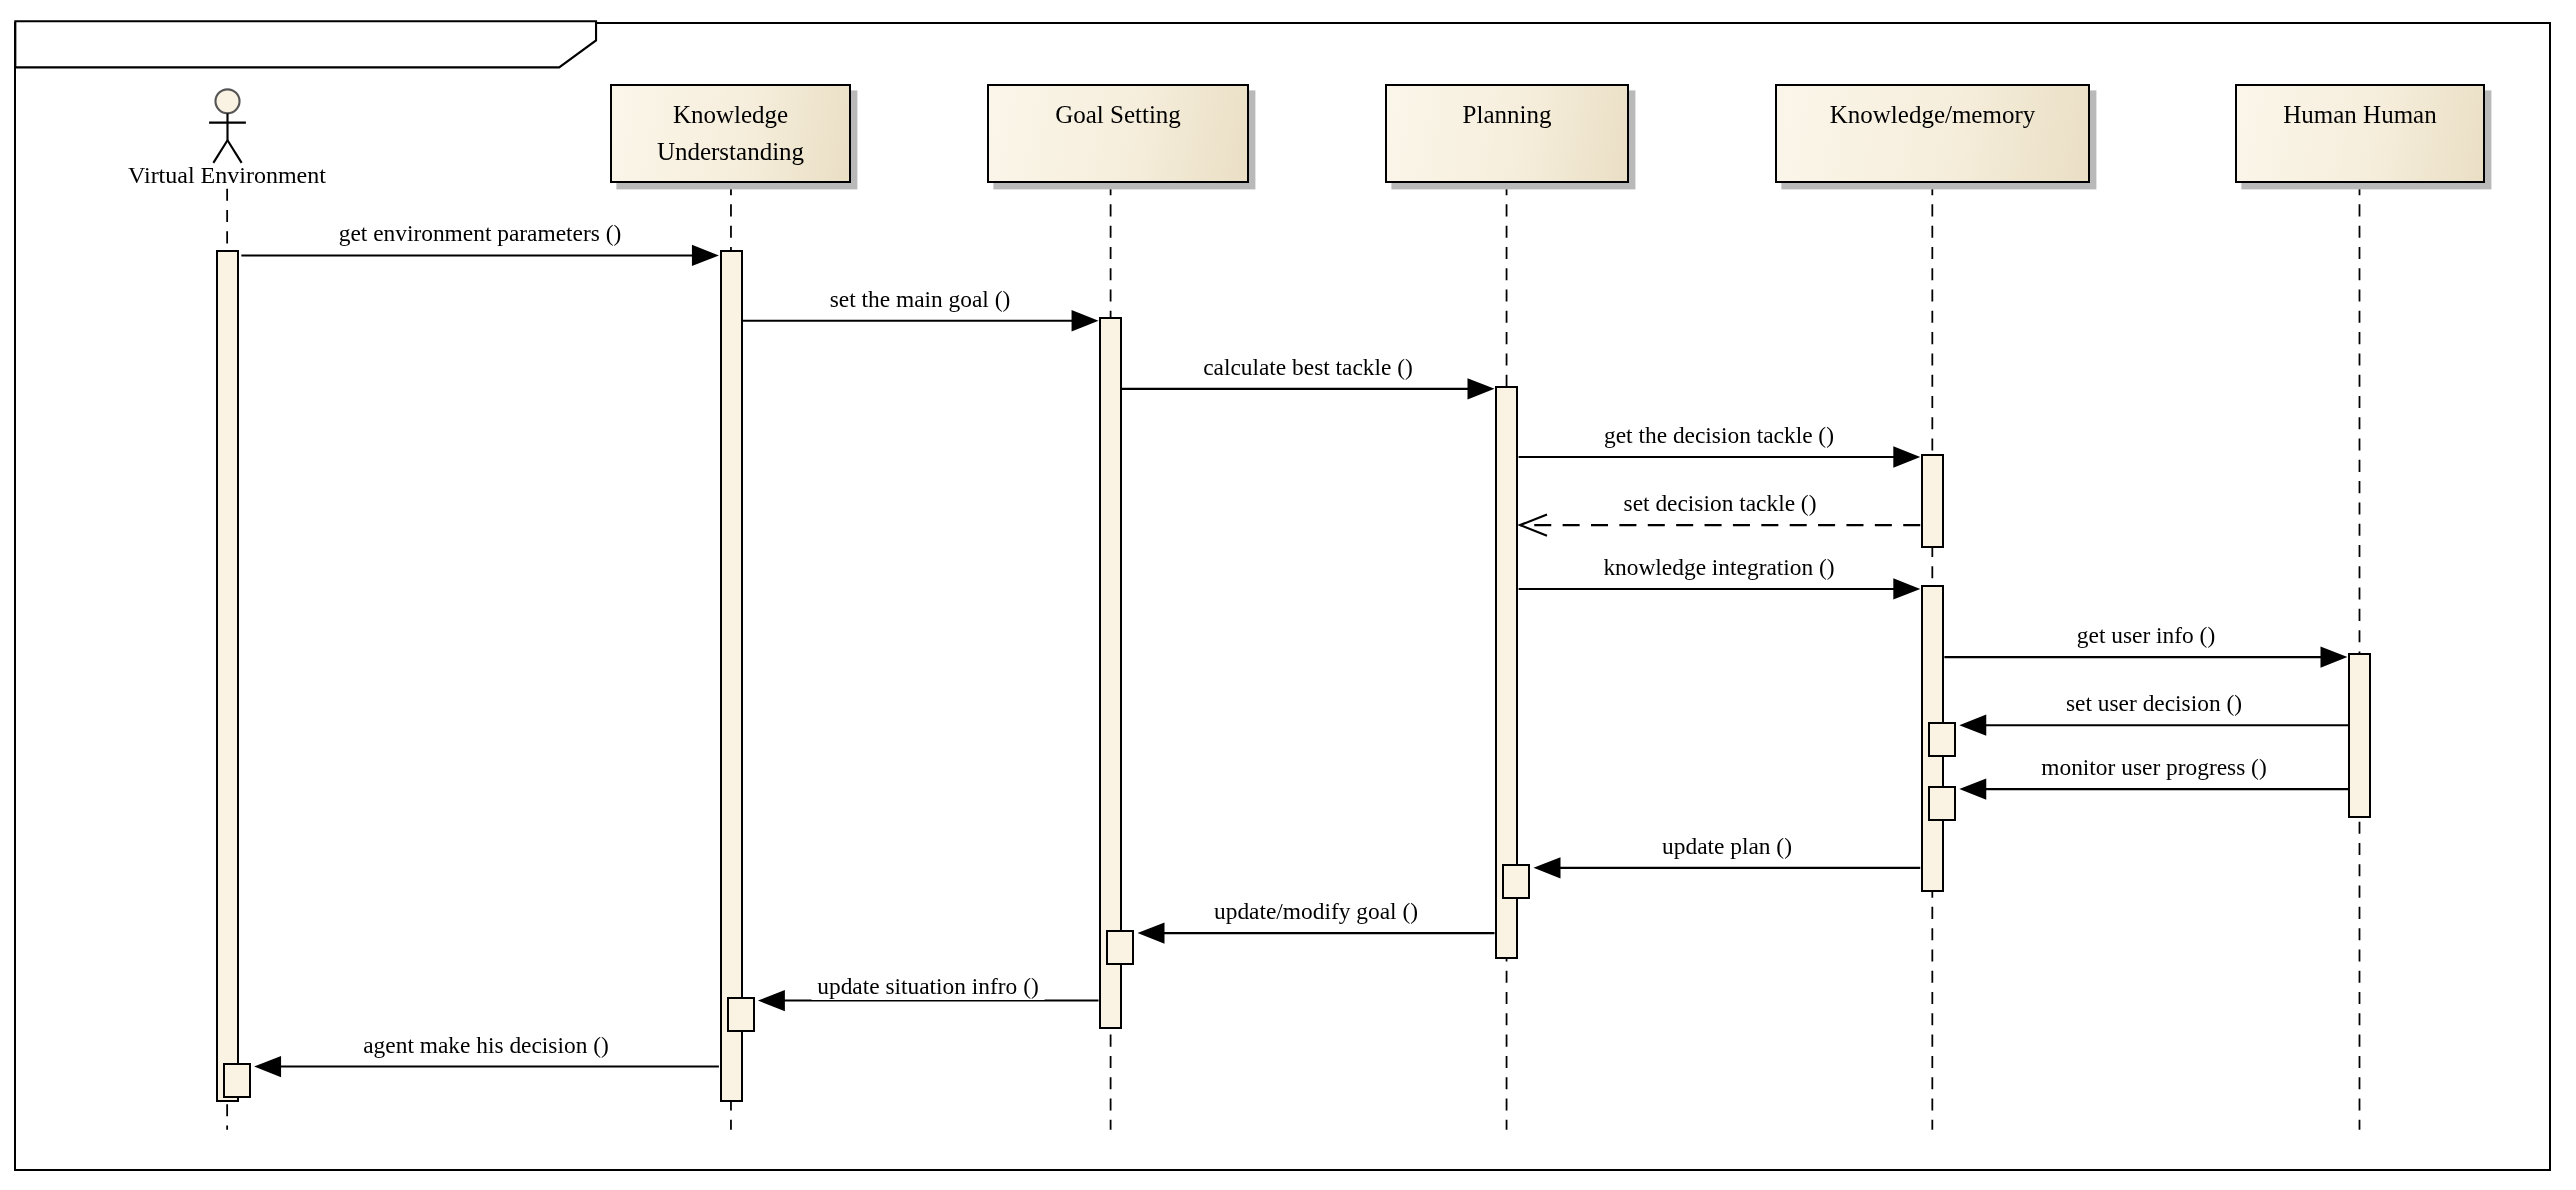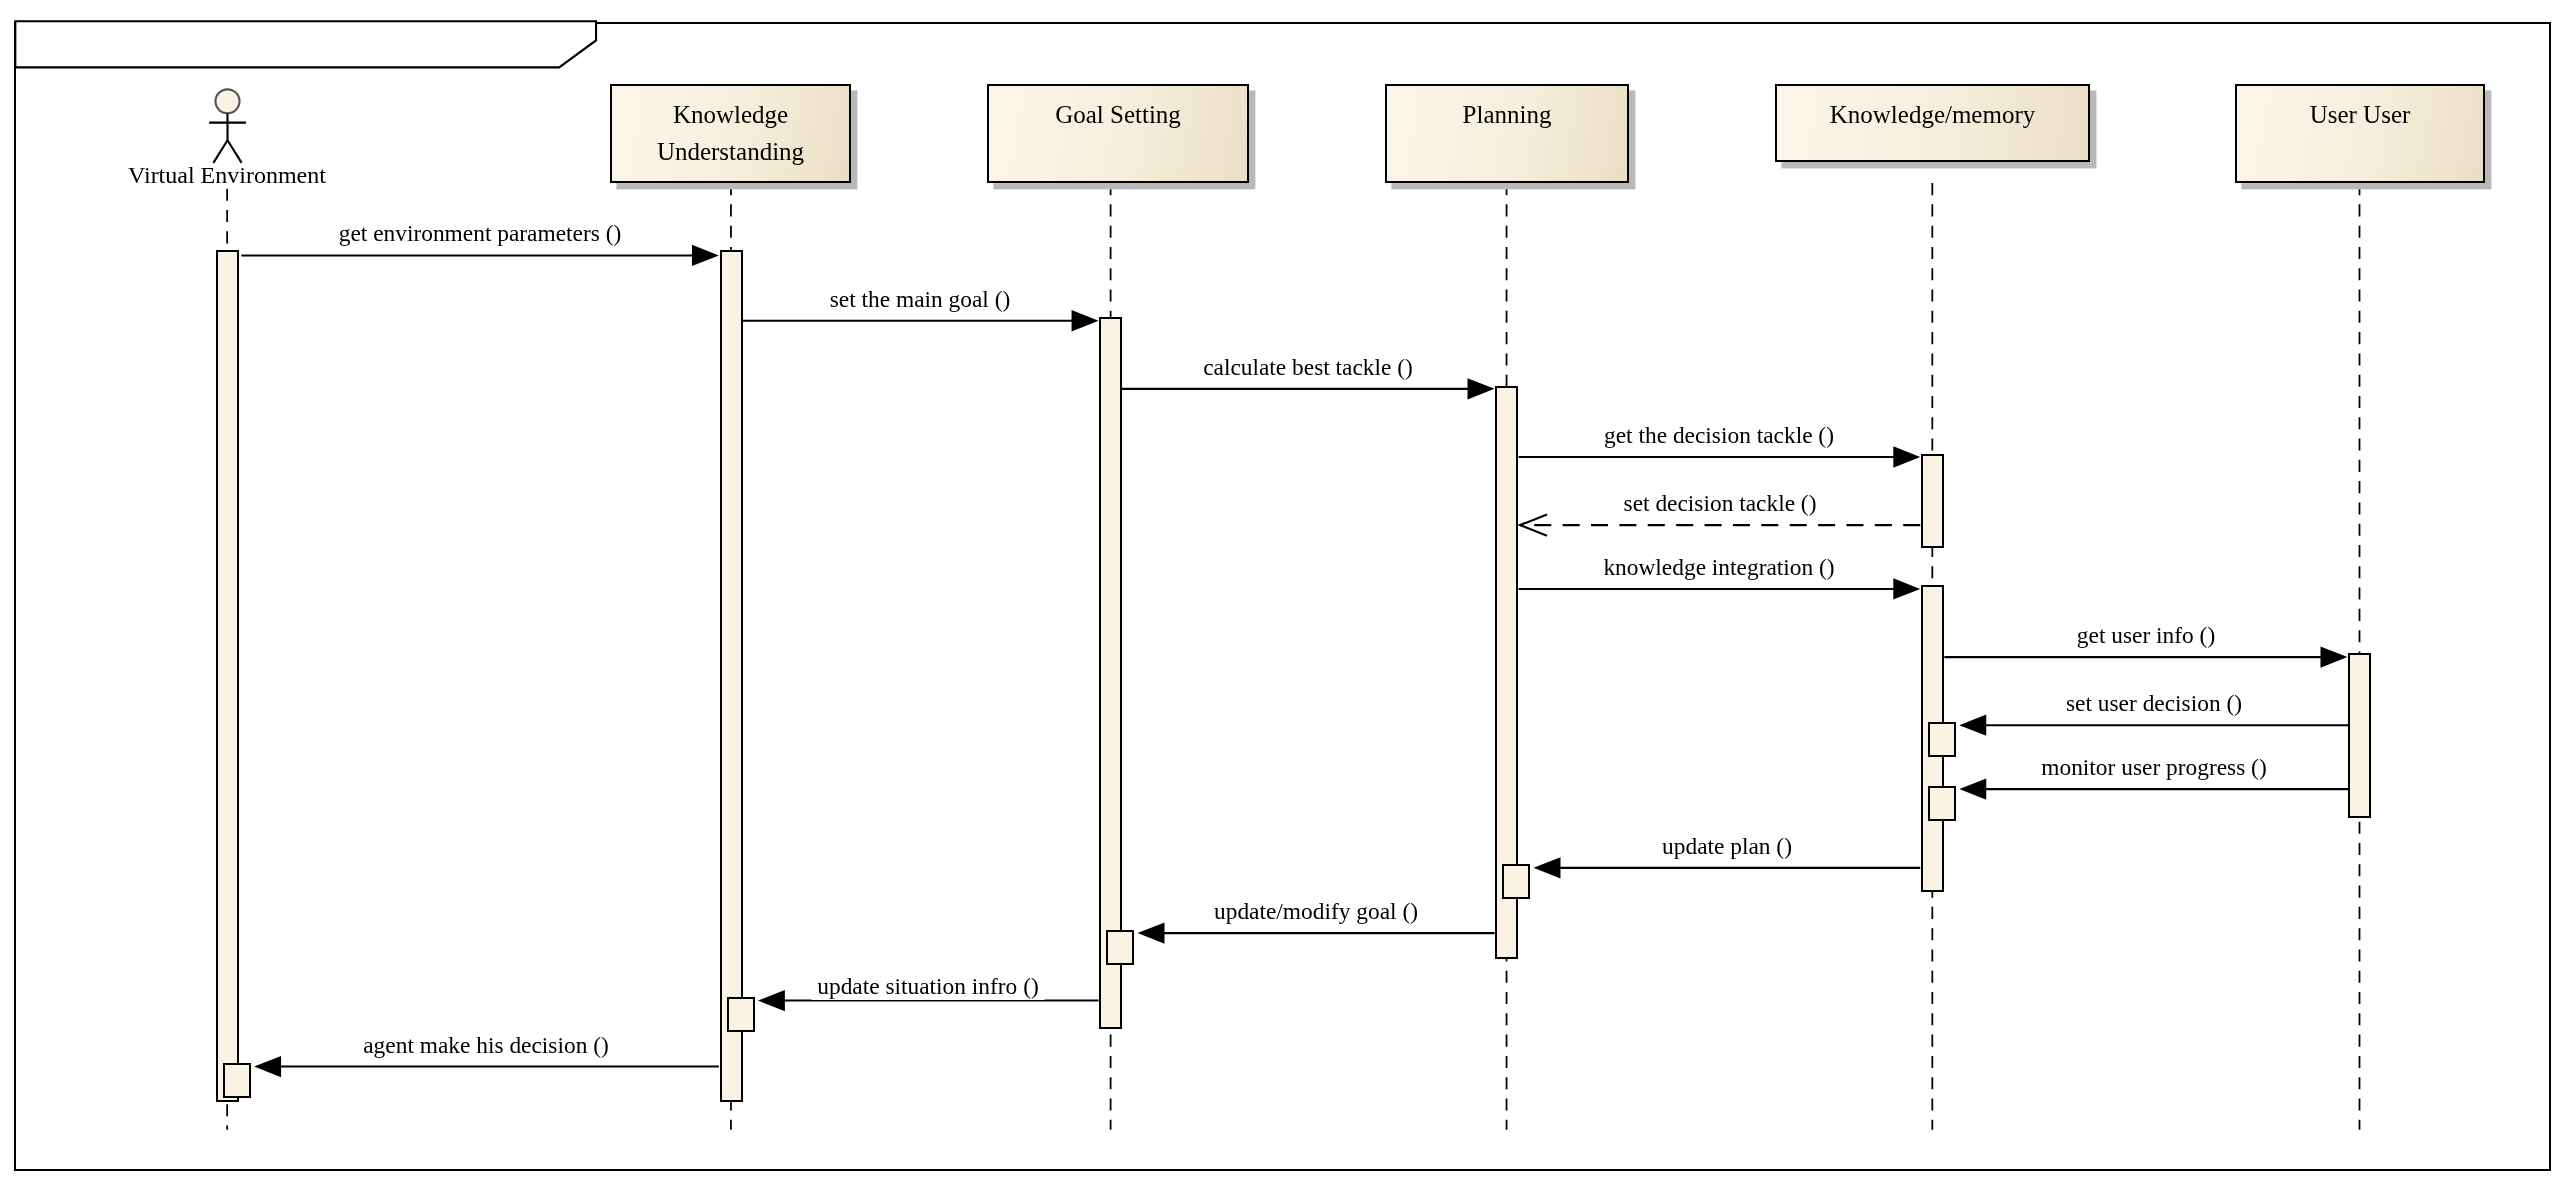--- a/index.html
+++ b/index.html
@@ -77,7 +77,7 @@
       <div class="pbox" style="left: 610px; top: 84px; width: 241px; height: 99px;"><span>Knowledge Understanding</span></div>
       <div class="pbox" style="left: 987px; top: 84px; width: 262px; height: 99px;"><span>Goal Setting</span></div>
       <div class="pbox" style="left: 1385px; top: 84px; width: 244px; height: 99px;"><span>Planning</span></div>
-      <div class="pbox" style="left: 1775px; top: 84px; width: 315px; height: 78px;"><span>Knowledge/memory</span></div>
+      <div class="pbox" style="left: 1775px; top: 84px; width: 315px; height: 99px;"><span>Knowledge/memory</span></div>
       <div class="pbox" style="left: 2235px; top: 84px; width: 250px; height: 99px;"><span>User User</span></div>
       <div class="bar" style="left: 216px; top: 250px; height: 852px;"></div>
       <div class="bar" style="left: 720px; top: 250px; height: 852px;"></div>

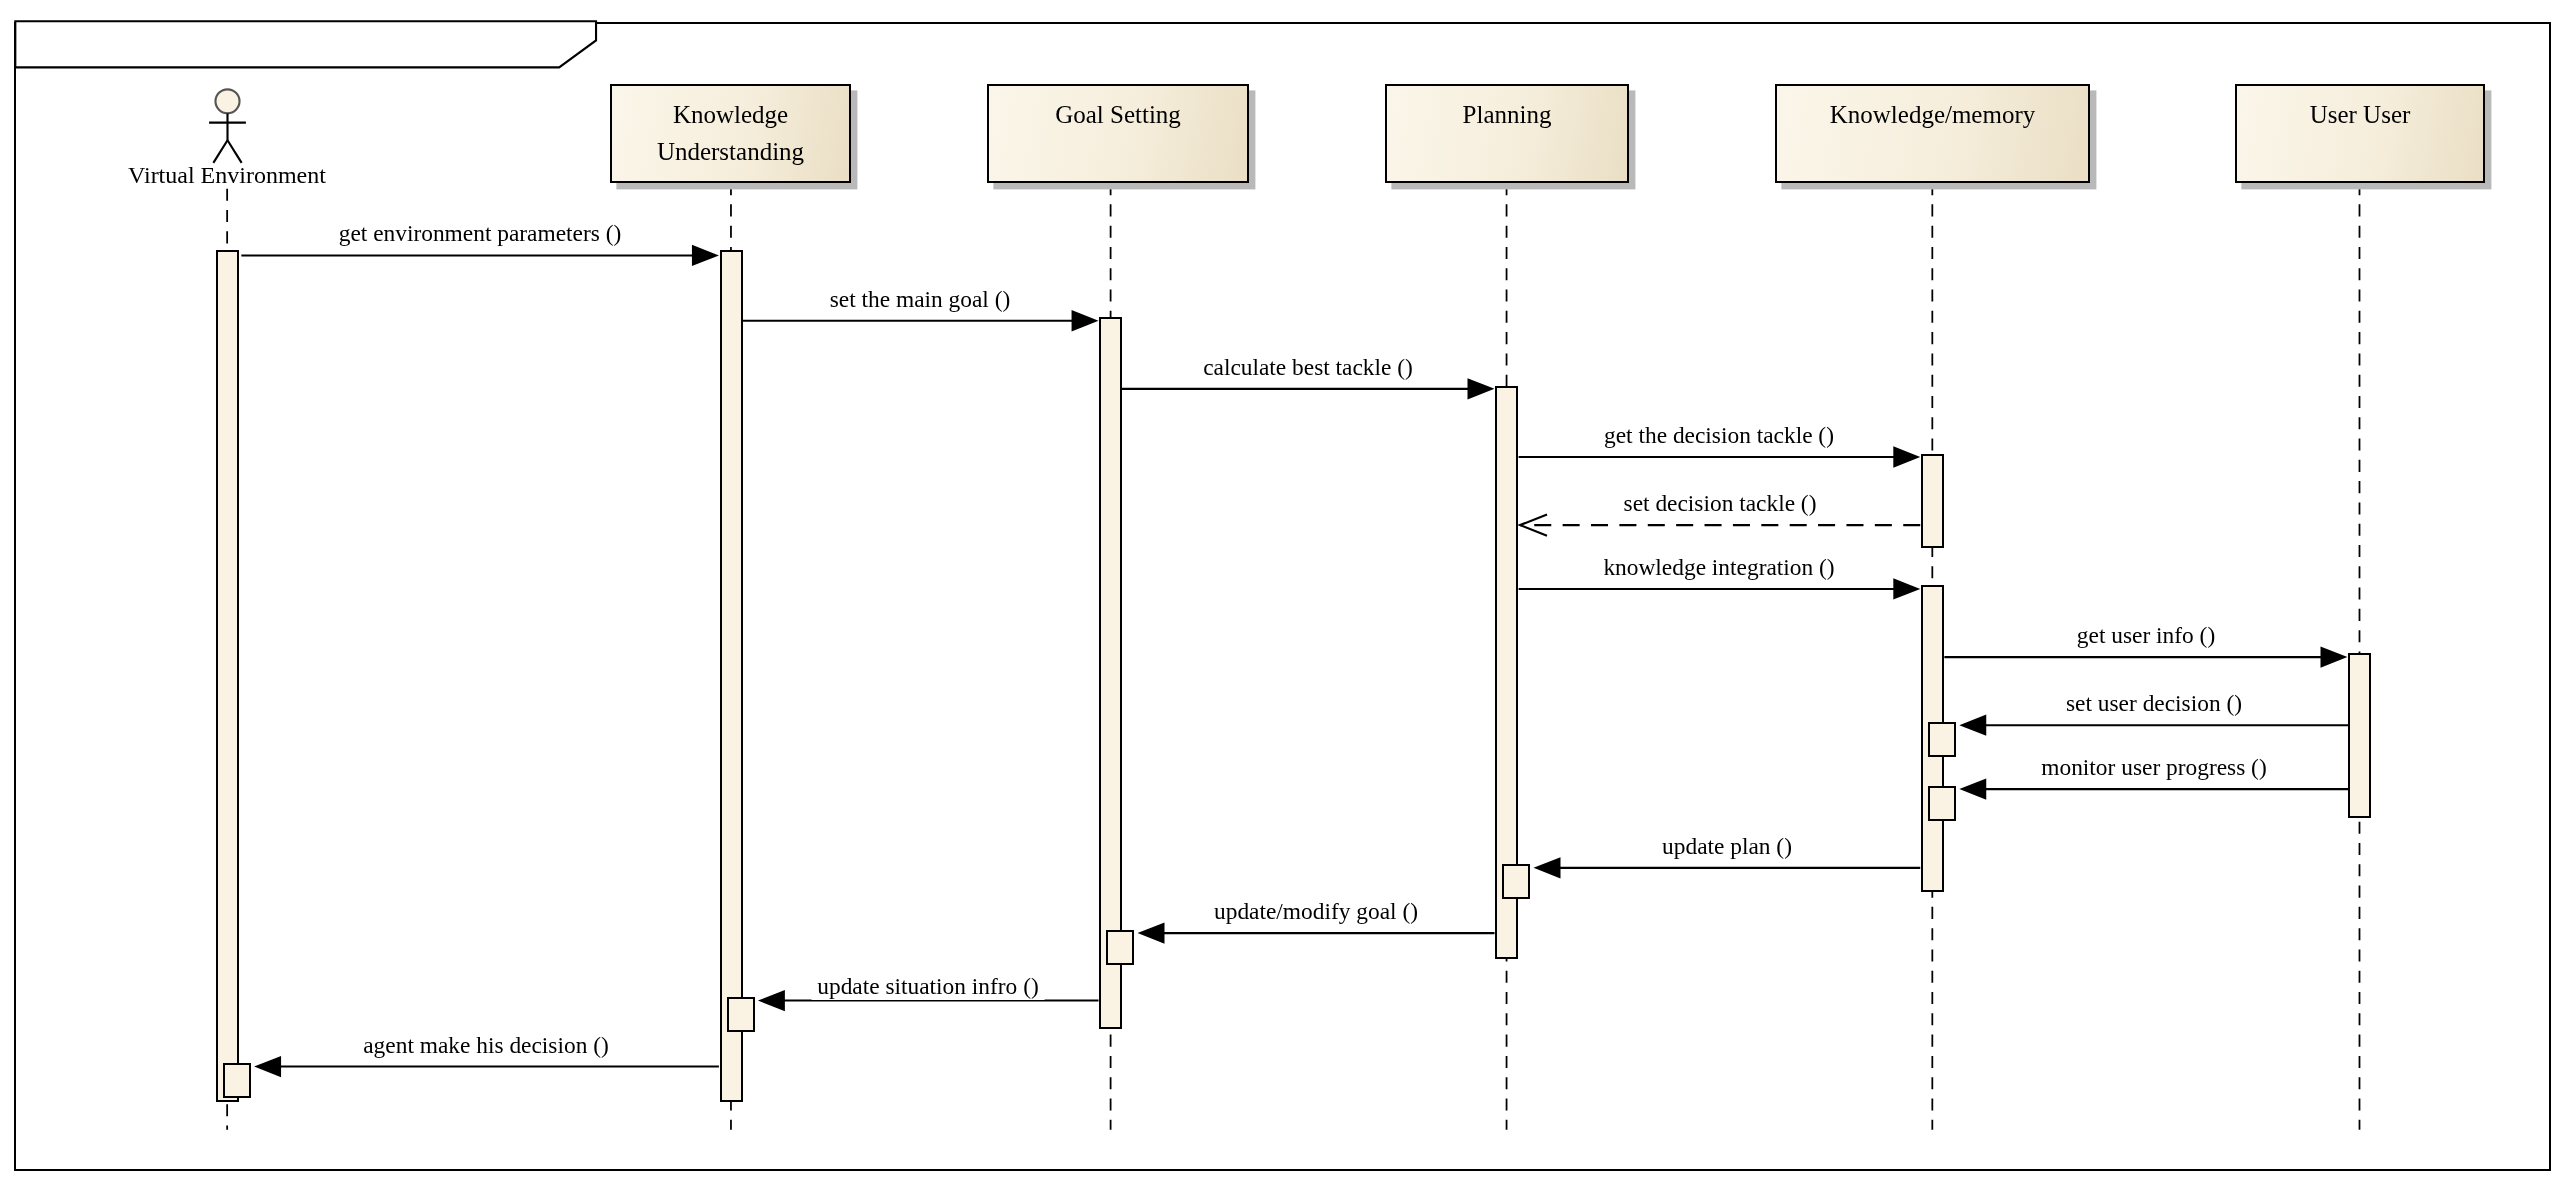--- a/index.html
+++ b/index.html
@@ -78,7 +78,7 @@
       <div class="pbox" style="left: 987px; top: 84px; width: 262px; height: 99px;"><span>Goal Setting</span></div>
       <div class="pbox" style="left: 1385px; top: 84px; width: 244px; height: 99px;"><span>Planning</span></div>
       <div class="pbox" style="left: 1775px; top: 84px; width: 315px; height: 99px;"><span>Knowledge/memory</span></div>
-      <div class="pbox" style="left: 2235px; top: 84px; width: 250px; height: 99px;"><span>User User</span></div>
+      <div class="pbox" style="left: 2235px; top: 84px; width: 250px; height: 99px;"><span>Human Human</span></div>
       <div class="bar" style="left: 216px; top: 250px; height: 852px;"></div>
       <div class="bar" style="left: 720px; top: 250px; height: 852px;"></div>
       <div class="bar" style="left: 1099px; top: 317px; height: 712px;"></div>

